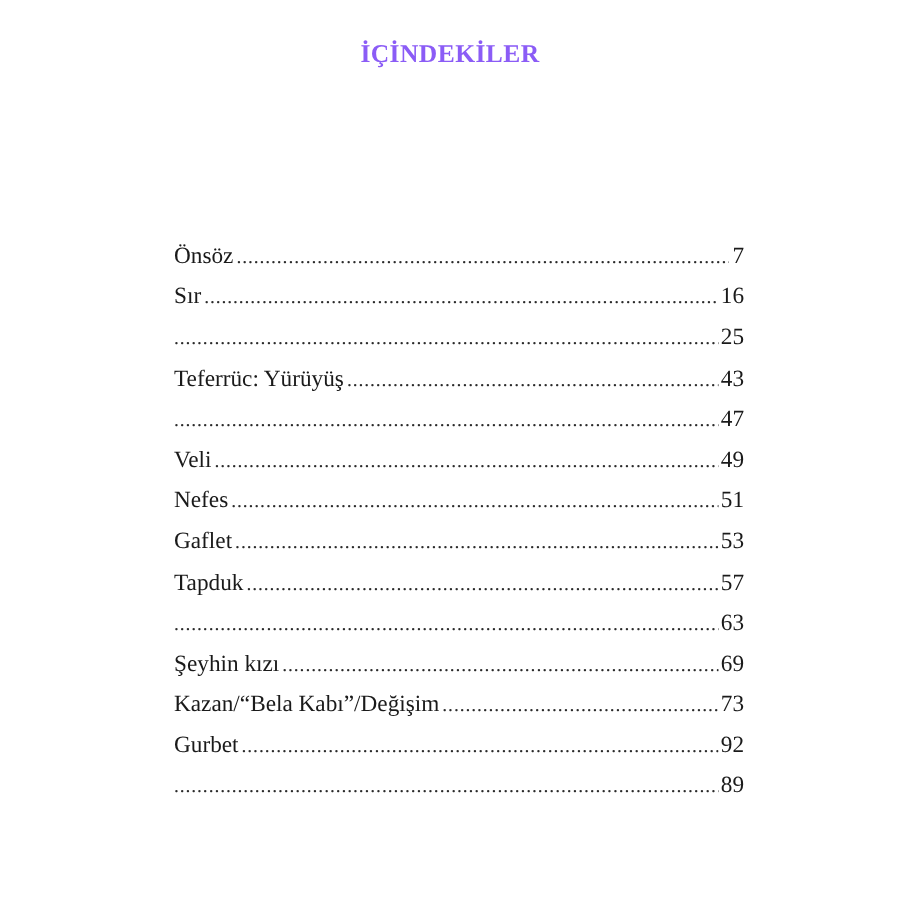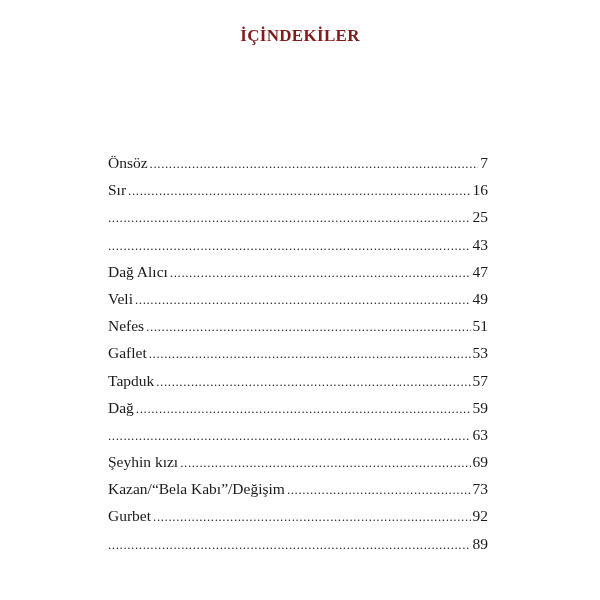--- a/index.html
+++ b/index.html
@@ -24,7 +24,7 @@
       font-weight: bold;
       font-size: 17px;
       letter-spacing: 0.3px;
-      color: #7f1d1d;
+      color: #8b5cf6;
     }
     .toc {
       position: absolute;

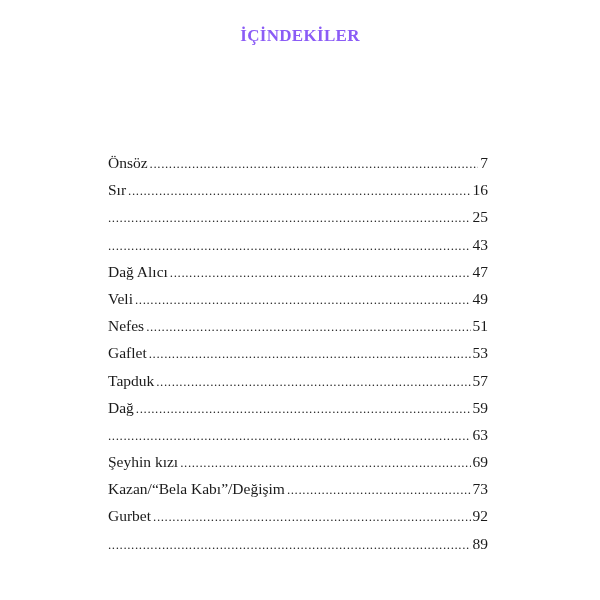--- a/index.html
+++ b/index.html
@@ -31,7 +31,7 @@
       top: 149px;
       left: 108px;
       width: 380px;
-      margin: 0;
+      margin: 8px;
       padding: 0;
       list-style: none;
     }

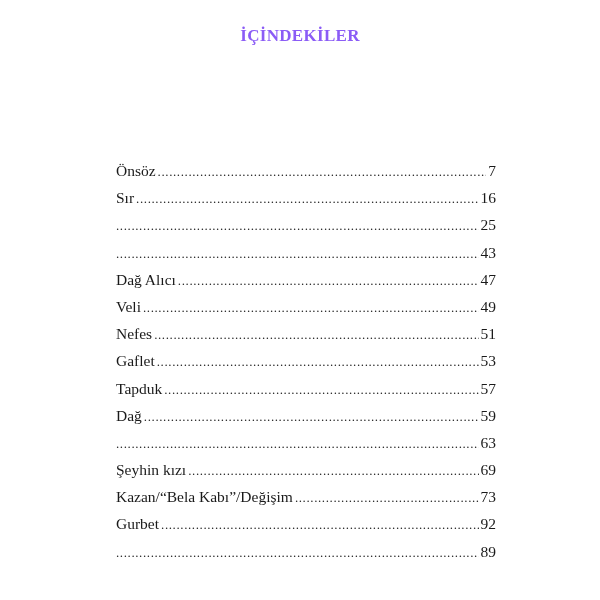--- a/index.html
+++ b/index.html
@@ -84,6 +84,7 @@
     <span class="toc-page">25</span>
   </li>
   <li class="toc-row">
+    <span class="toc-label">Teferrüc: Yürüyüş</span>
     <span class="toc-leader"></span>
     <span class="toc-page">43</span>
   </li>

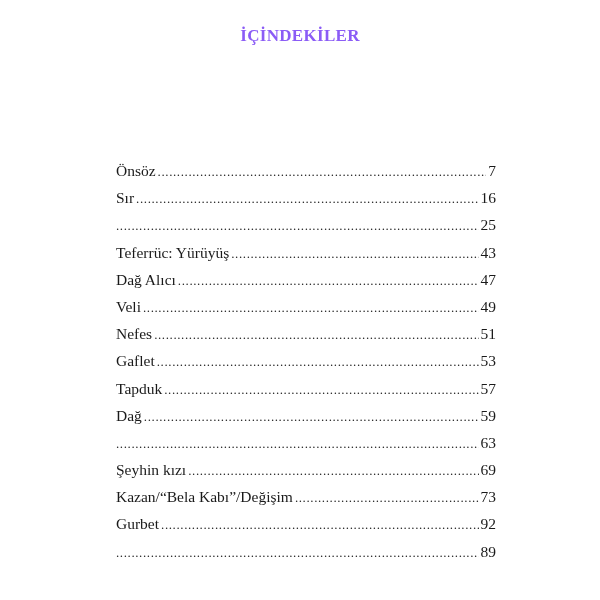--- a/index.html
+++ b/index.html
@@ -89,7 +89,6 @@
     <span class="toc-page">43</span>
   </li>
   <li class="toc-row">
-    <span class="toc-label">Dağ Alıcı</span>
     <span class="toc-leader"></span>
     <span class="toc-page">47</span>
   </li>

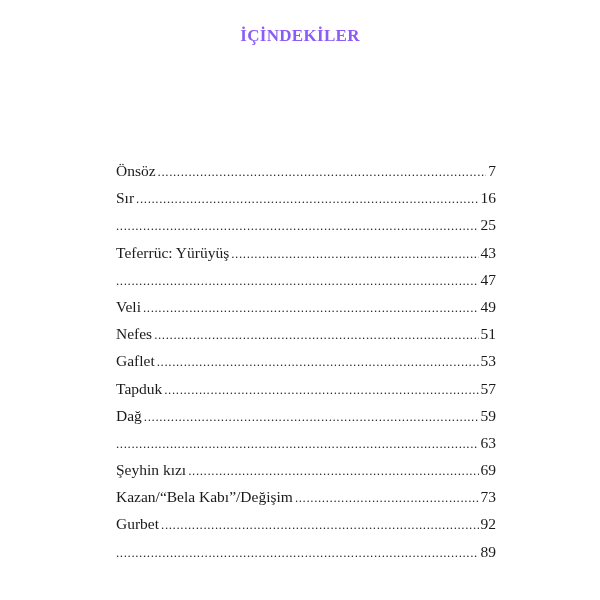--- a/index.html
+++ b/index.html
@@ -113,11 +113,6 @@
     <span class="toc-page">57</span>
   </li>
   <li class="toc-row">
-    <span class="toc-label">Dağ</span>
-    <span class="toc-leader"></span>
-    <span class="toc-page">59</span>
-  </li>
-  <li class="toc-row">
     <span class="toc-leader"></span>
     <span class="toc-page">63</span>
   </li>

